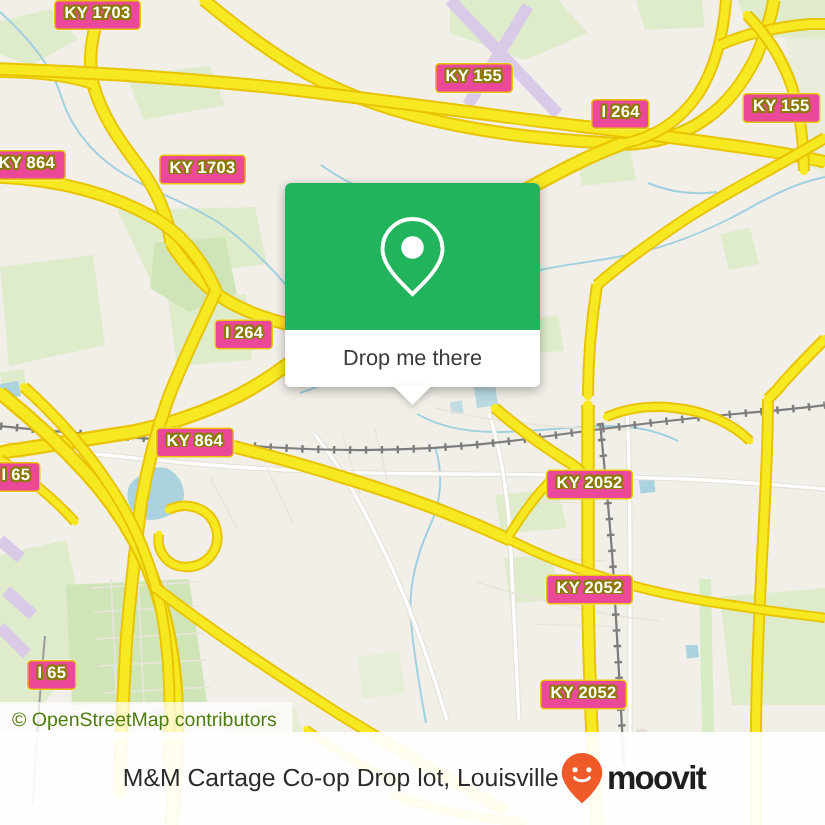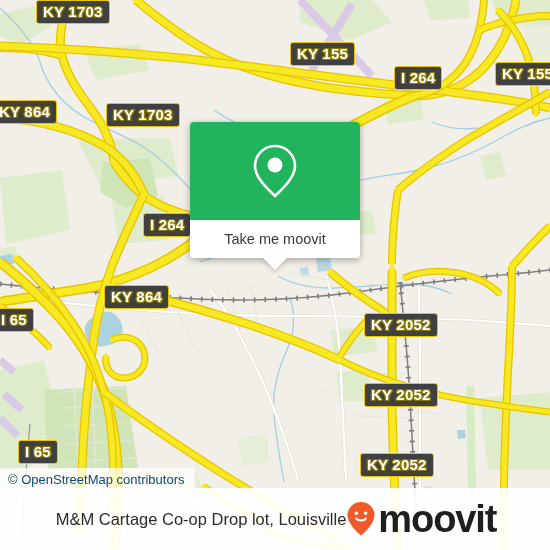--- a/index.html
+++ b/index.html
@@ -17,11 +17,11 @@
   
   .shield{
     position:absolute;
-    background:#404040;
+    background:#ec4899;
     border:1.6px solid #e8c400;
     border-radius:3px;
     color:#ffffff;
-    font-size:15px;
+    font-size:11px;
     font-weight:bold;
     letter-spacing:0.2px;
     line-height:1;

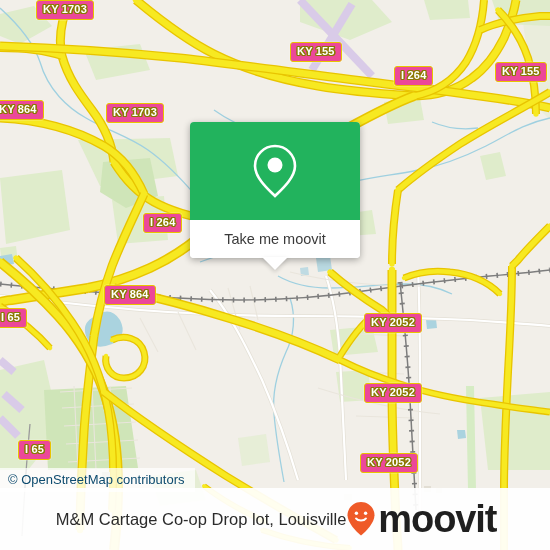--- a/index.html
+++ b/index.html
@@ -370,7 +370,7 @@
       </svg>
     </div>
     <div id="popup-foot">
-      <span>Take me moovit</span>
+      <span>Drop me there</span>
       <div id="popup-tail"></div>
     </div>
   </div>

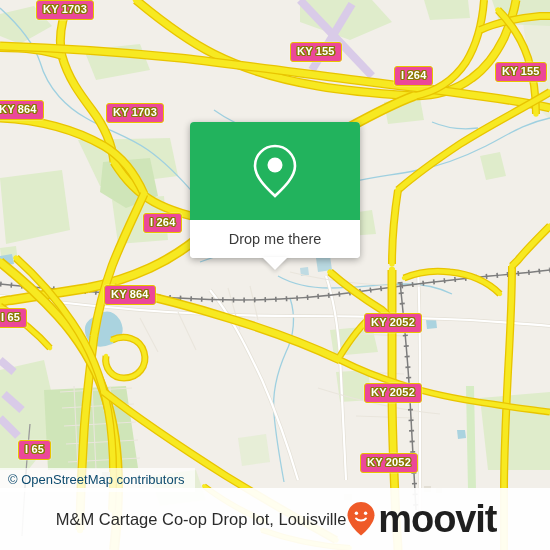--- a/index.html
+++ b/index.html
@@ -68,7 +68,7 @@
   #attrib{
     position:absolute;left:0;top:468px;
     background:rgba(255,255,255,.72);
-    color:#0c4a6e;font-size:13px;
+    color:#4d7c0f;font-size:13px;
     padding:4px 10px 5px 8px;
     white-space:nowrap;
   }

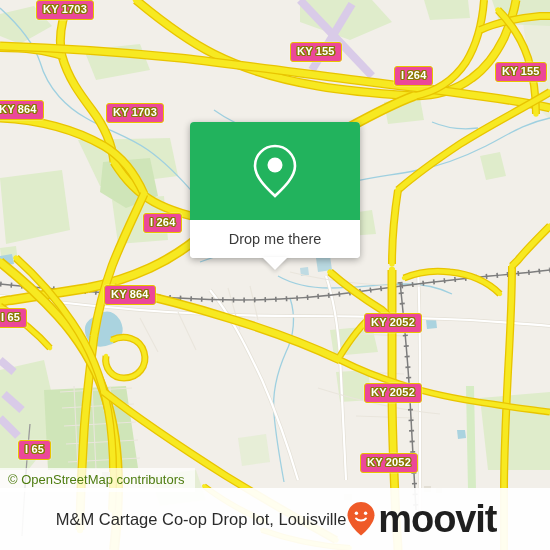--- a/index.html
+++ b/index.html
@@ -83,7 +83,7 @@
   #footer-title{font-size:16.5px;color:#2b2b2b;white-space:nowrap;}
   #brand{display:flex;align-items:center;gap:2px;}
   #brand-word{
-    font-size:38px;font-weight:bold;color:#1f1f1f;letter-spacing:-1.1px;
+    font-size:22px;font-weight:bold;color:#1f1f1f;letter-spacing:-1.1px;
     line-height:1;
   }
 </style>

